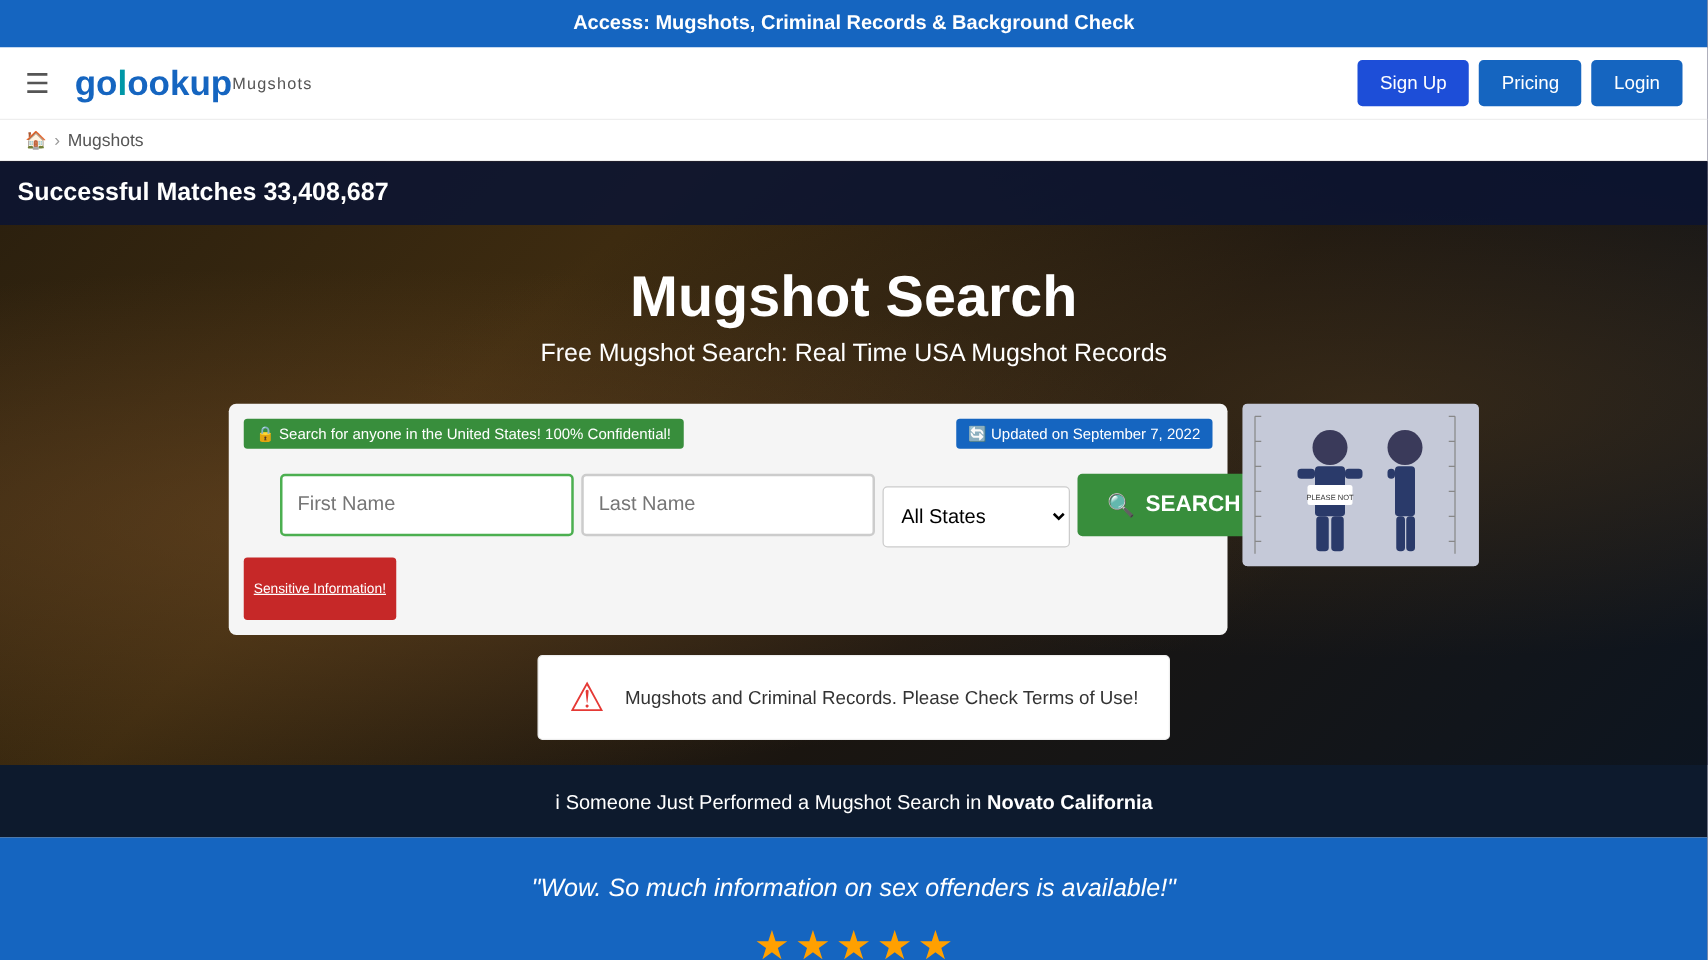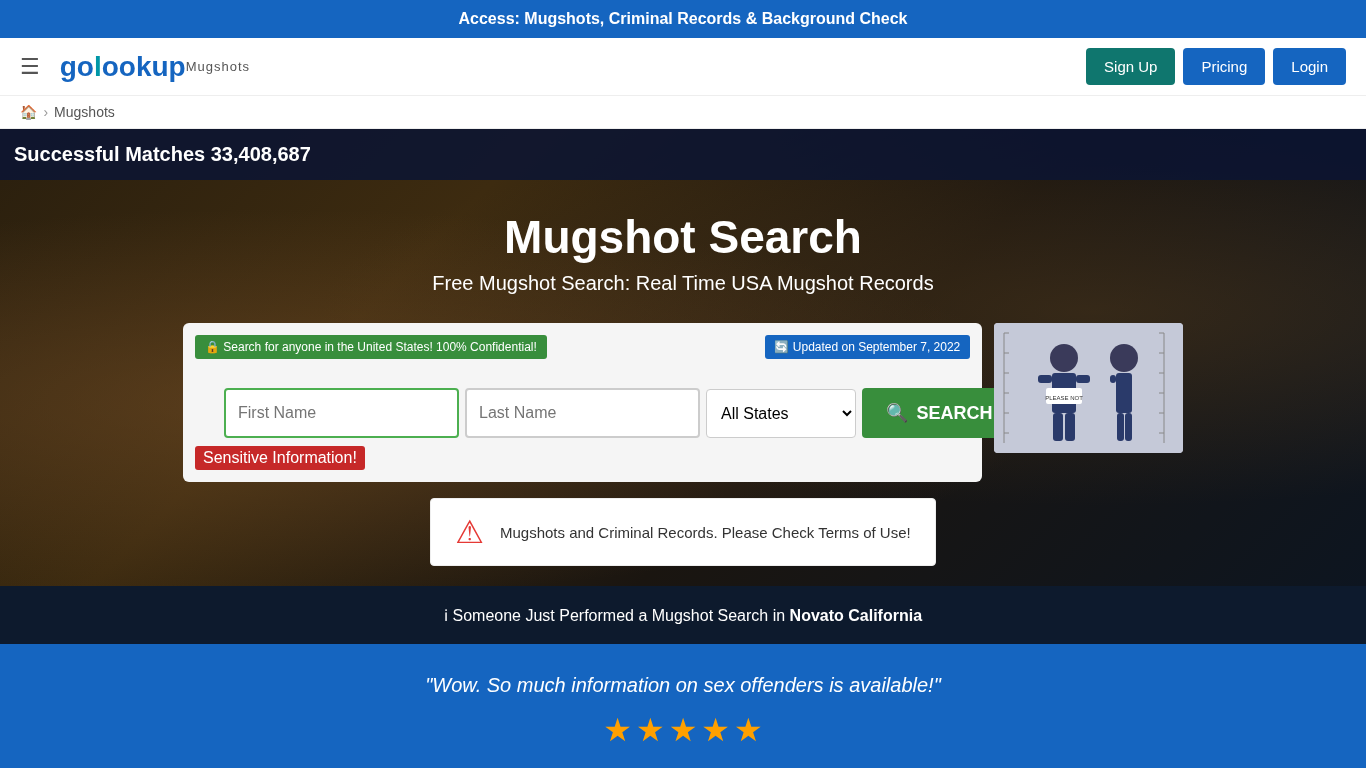--- a/index.html
+++ b/index.html
@@ -52,7 +52,7 @@
       gap: 8px;
     }
     .btn-signup {
-      background: #0f766e;
+      background: #1d4ed8;
       color: white;
       border: none;
       padding: 10px 18px;

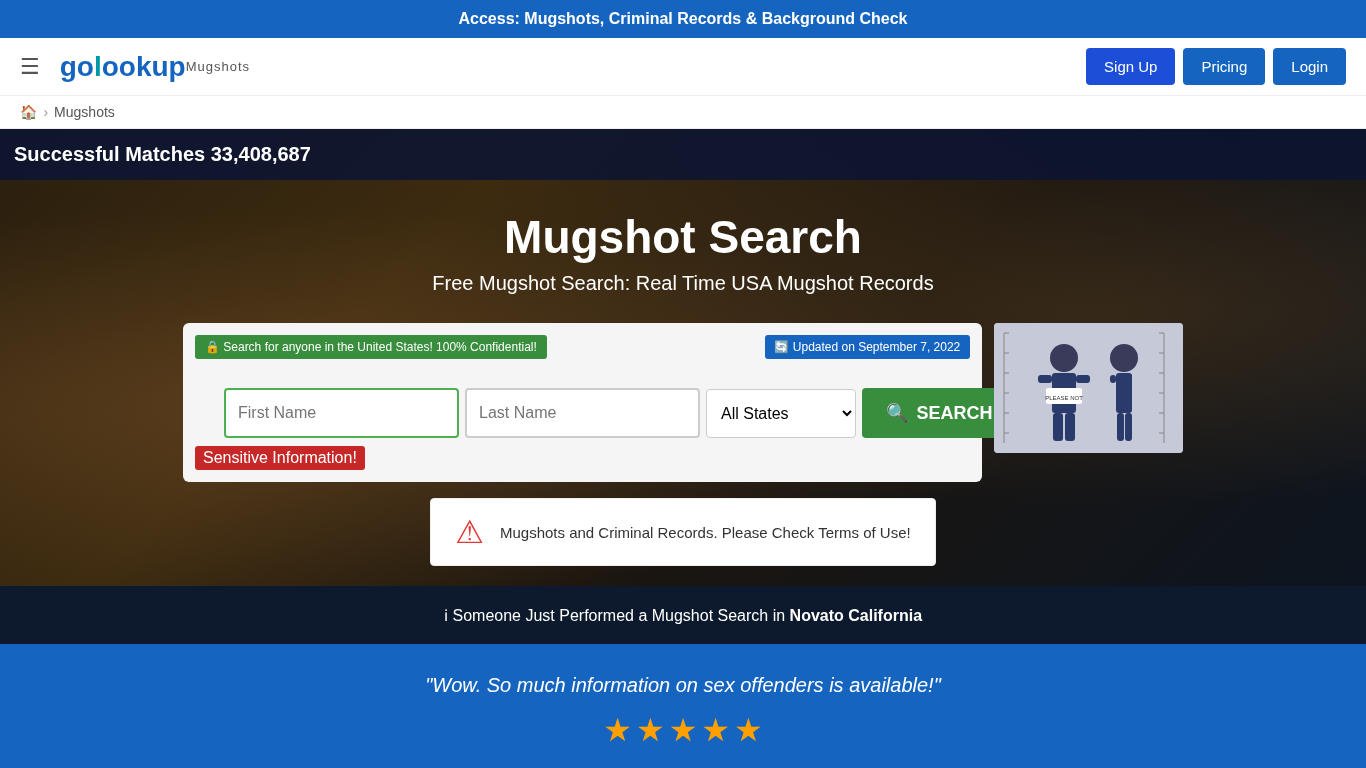--- a/index.html
+++ b/index.html
@@ -197,7 +197,7 @@
     .search-inputs {
       display: flex;
       gap: 6px;
-      align-items: flex-end;
+      align-items: center;
       padding-left: 29px;
     }
     .search-inputs input {

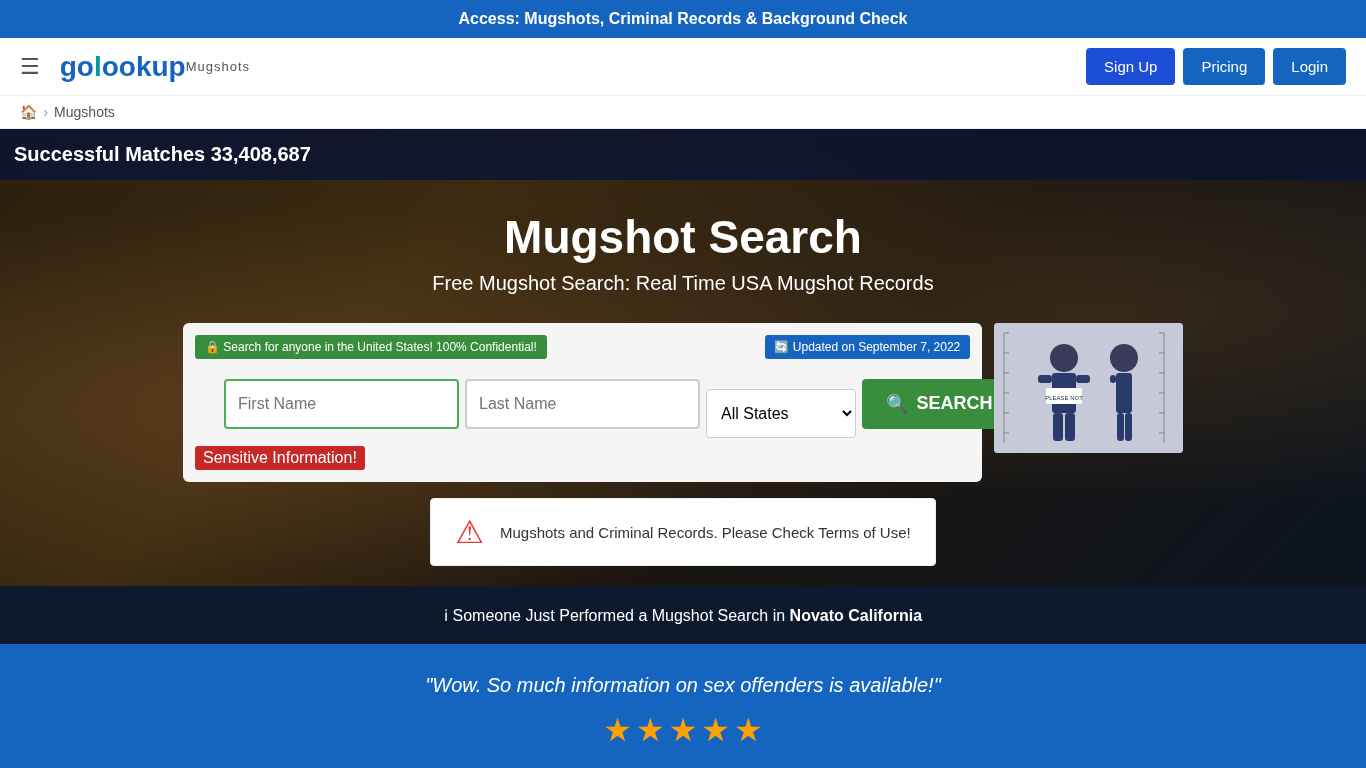--- a/index.html
+++ b/index.html
@@ -242,11 +242,12 @@
     .sensitive-badge {
       background: #c62828;
       color: white;
-      font-size: 16px;
-      padding: 3px 8px;
+      font-size: 11px;
+      padding: 19px 8px;
       border-radius: 3px;
       display: inline-block;
       margin-top: 8px;
+      text-decoration: underline;
     }
 
     

